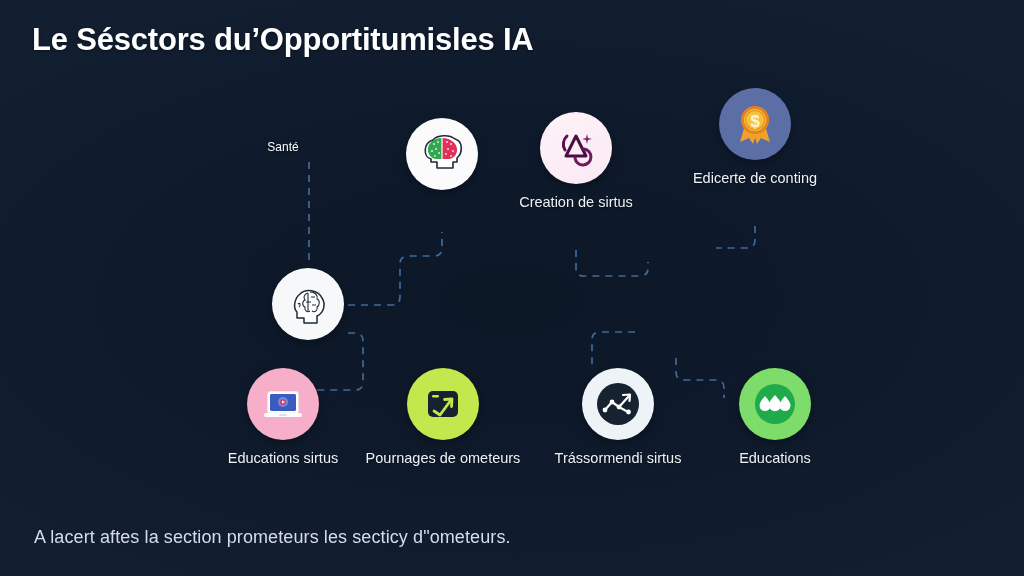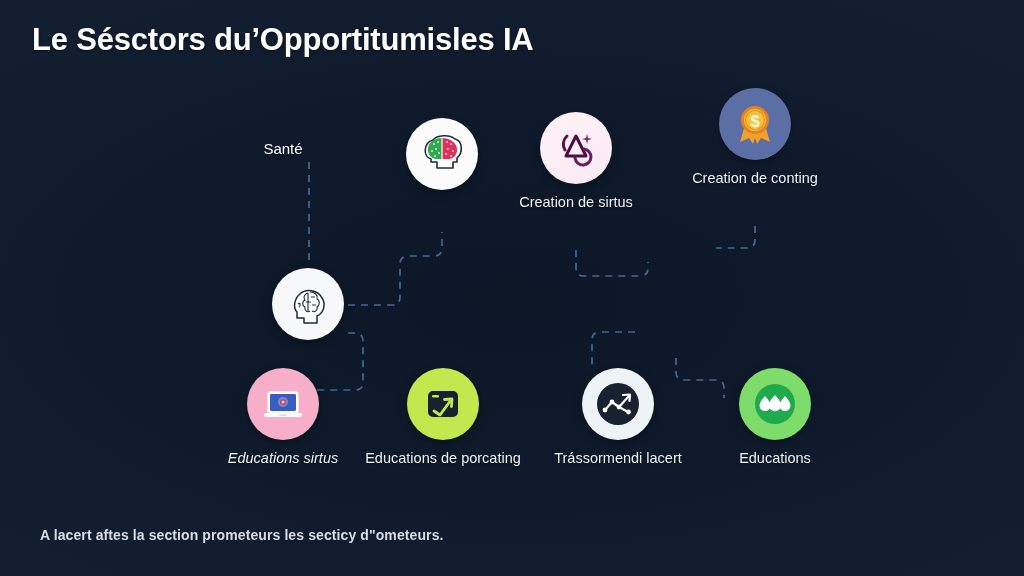--- a/index.html
+++ b/index.html
@@ -47,7 +47,7 @@
   }
   .plain-label{
     position:absolute;width:180px;margin-left:-90px;text-align:center;
-    font-size:15px;color:#ffffff;font-weight:500;
+    font-size:12px;color:#ffffff;font-weight:500;
     text-shadow:0 1px 3px rgba(0,0,0,.5);
   }
   

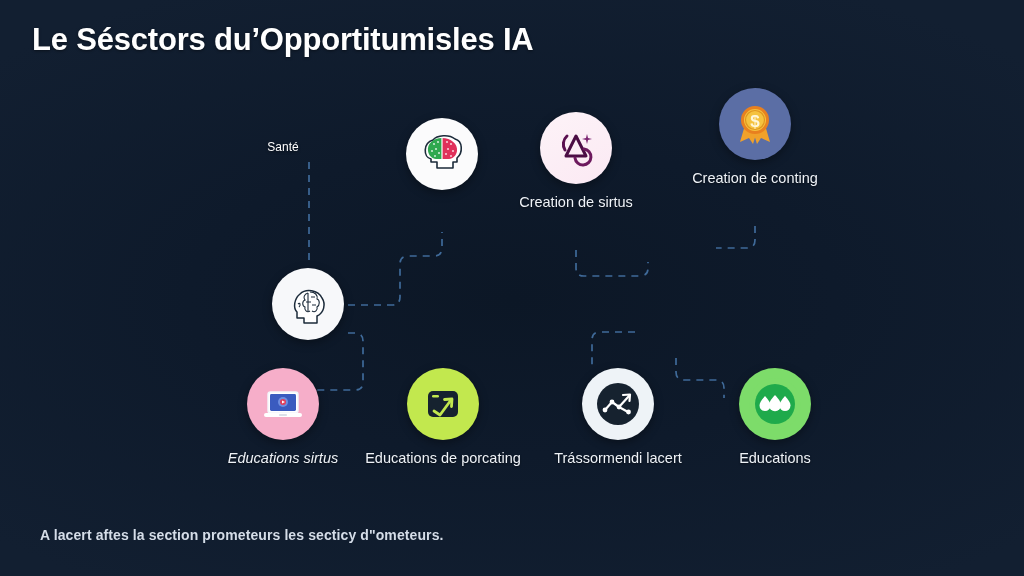--- a/index.html
+++ b/index.html
@@ -136,7 +136,7 @@
         <text x="25" y="28" font-size="17" font-weight="bold" fill="#fff6d8" text-anchor="middle" font-family="'Liberation Sans', sans-serif">$</text>
       </svg>
     </div>
-    <div class="caption">Creation de conting</div>
+    <div class="caption">Edicerte de conting</div>
   </div>
 
   <div class="node" style="left:308px;top:268px;">

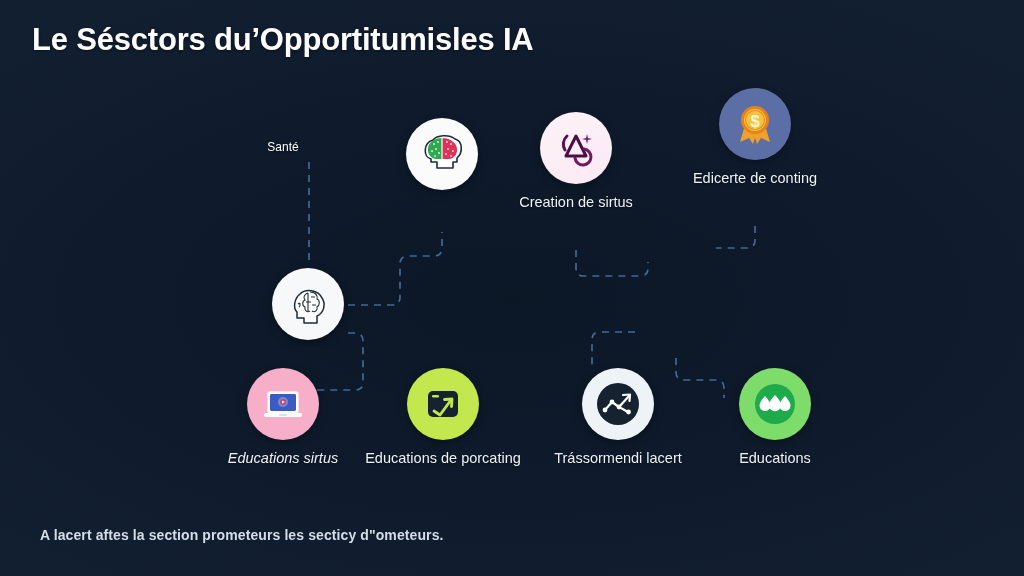--- a/index.html
+++ b/index.html
@@ -154,7 +154,7 @@
   </div>
 
 
-  <div class="node" style="left:283px;top:368px;font-style:italic;">
+  <div class="node" style="left:283px;top:368px;">
     <div class="disc d-pink big">
       <svg class="gi" width="48" height="48" viewBox="0 0 48 48">
         <rect x="9" y="12" width="30" height="21" rx="2.5" fill="#ffffff" stroke="#f2f6fa" stroke-width="1.4"></rect>

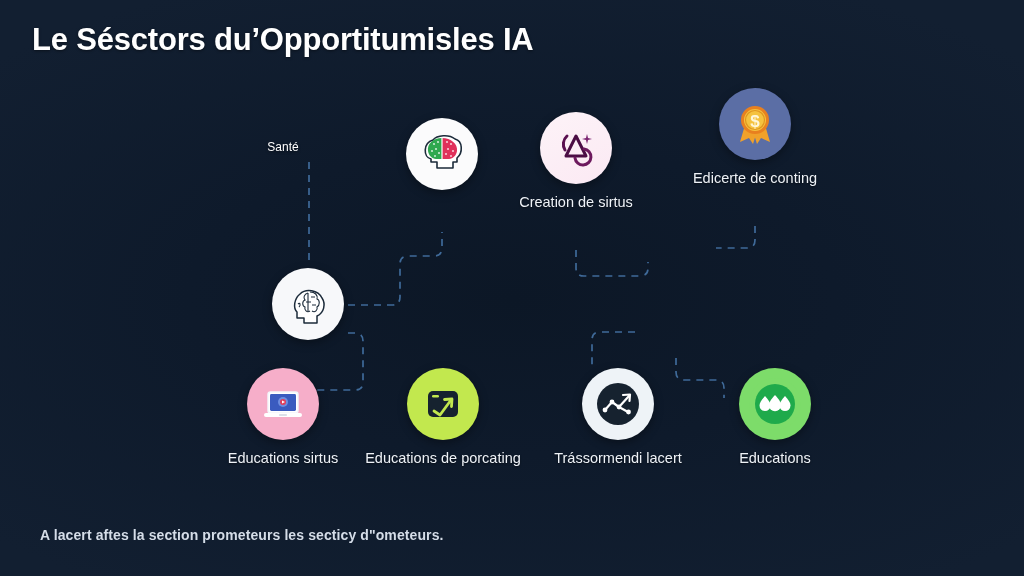--- a/index.html
+++ b/index.html
@@ -178,7 +178,7 @@
         <path d="M24.5 18.5 L32 18 L31.5 25.5" fill="none" stroke="#c2e84e" stroke-width="2.8" stroke-linecap="round" stroke-linejoin="round"></path>
       </svg>
     </div>
-    <div class="caption">Educations de porcating</div>
+    <div class="caption">Pournages de ometeurs</div>
   </div>
 
   <div class="node" style="left:618px;top:368px;">

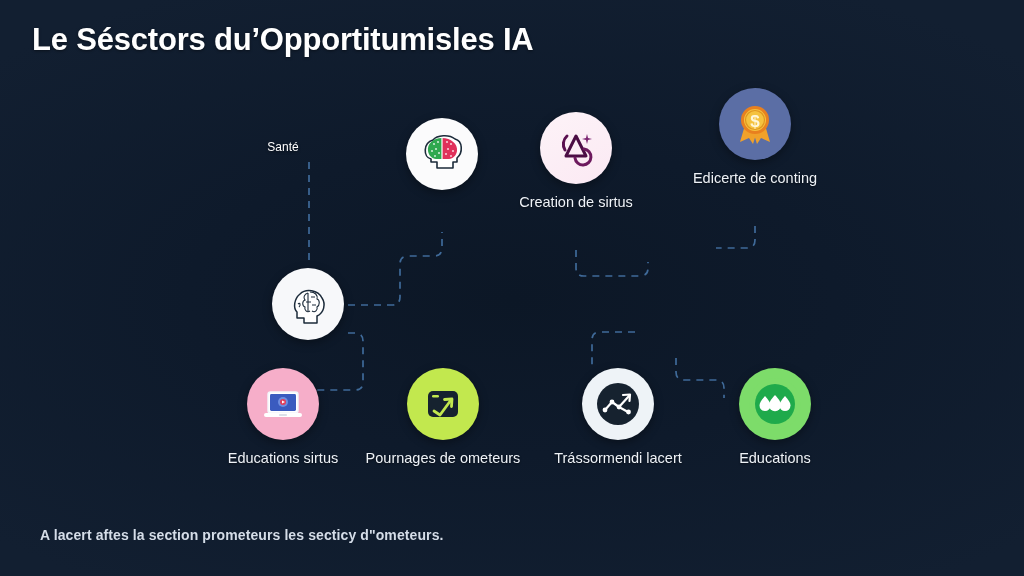--- a/index.html
+++ b/index.html
@@ -195,7 +195,7 @@
         <circle cx="38.5" cy="36" r="2.4" fill="#ffffff"></circle>
       </svg>
     </div>
-    <div class="caption">Trássormendi lacert</div>
+    <div class="caption">Trássormendi sirtus</div>
   </div>
 
   <div class="node" style="left:775px;top:368px;text-align:center;">

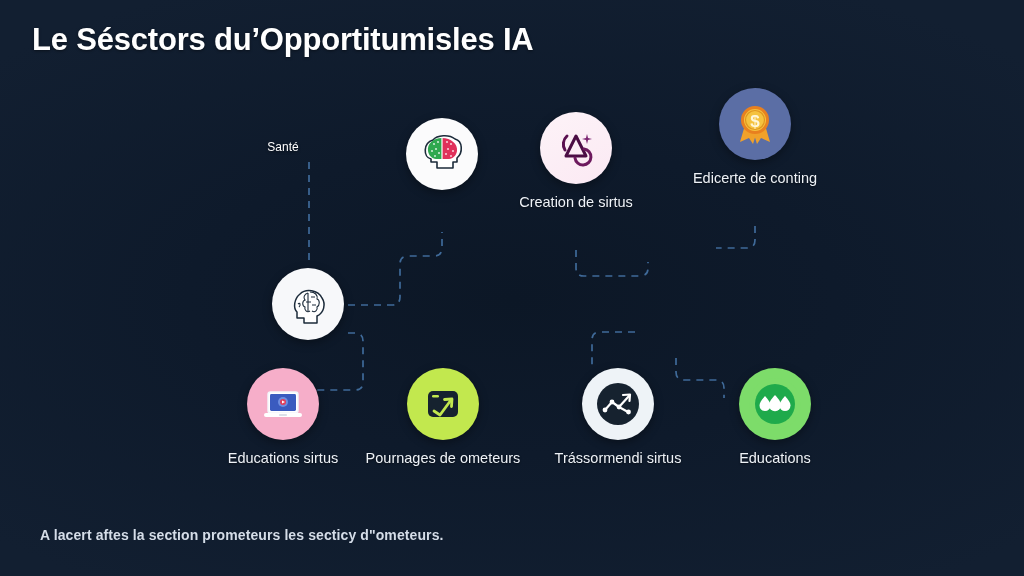--- a/index.html
+++ b/index.html
@@ -24,8 +24,8 @@
   }
   
   #footer{
-    position:absolute;left:40px;top:527px;
-    font-size:14px;color:#d5dde8;letter-spacing:.1px;white-space:nowrap;font-weight:bold;
+    position:absolute;left:34px;top:527px;
+    font-size:18px;color:#d5dde8;letter-spacing:.1px;white-space:nowrap;
   }
   
   #links{position:absolute;left:0;top:0;width:1024px;height:576px;}

